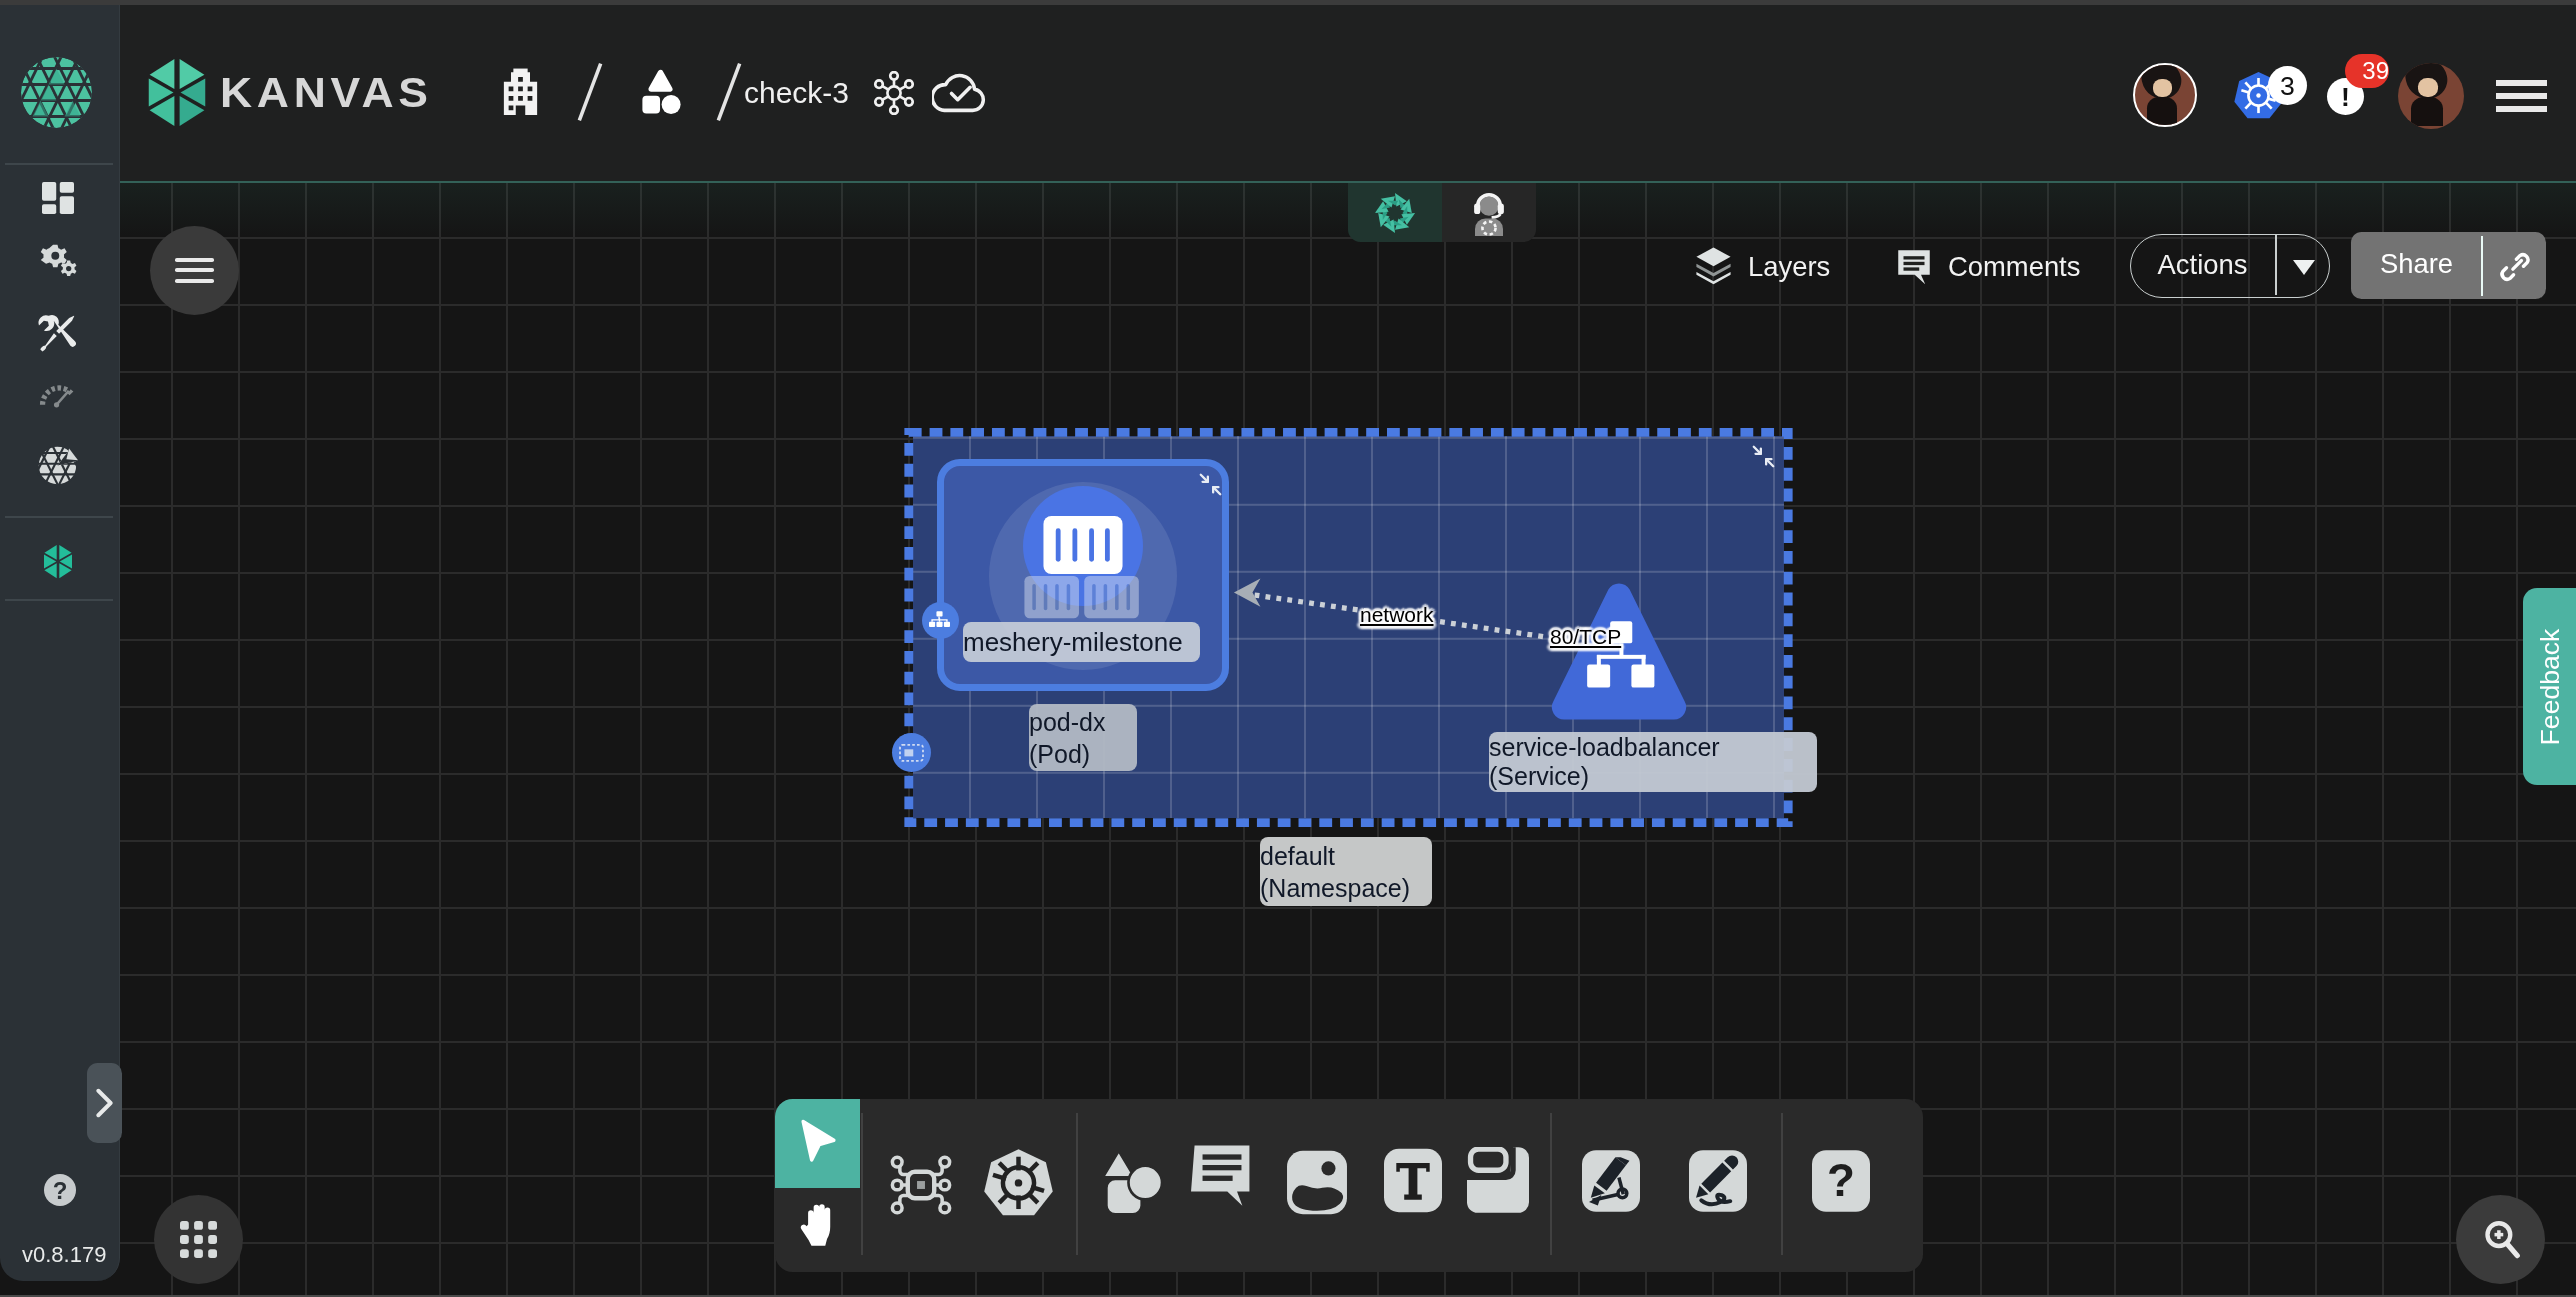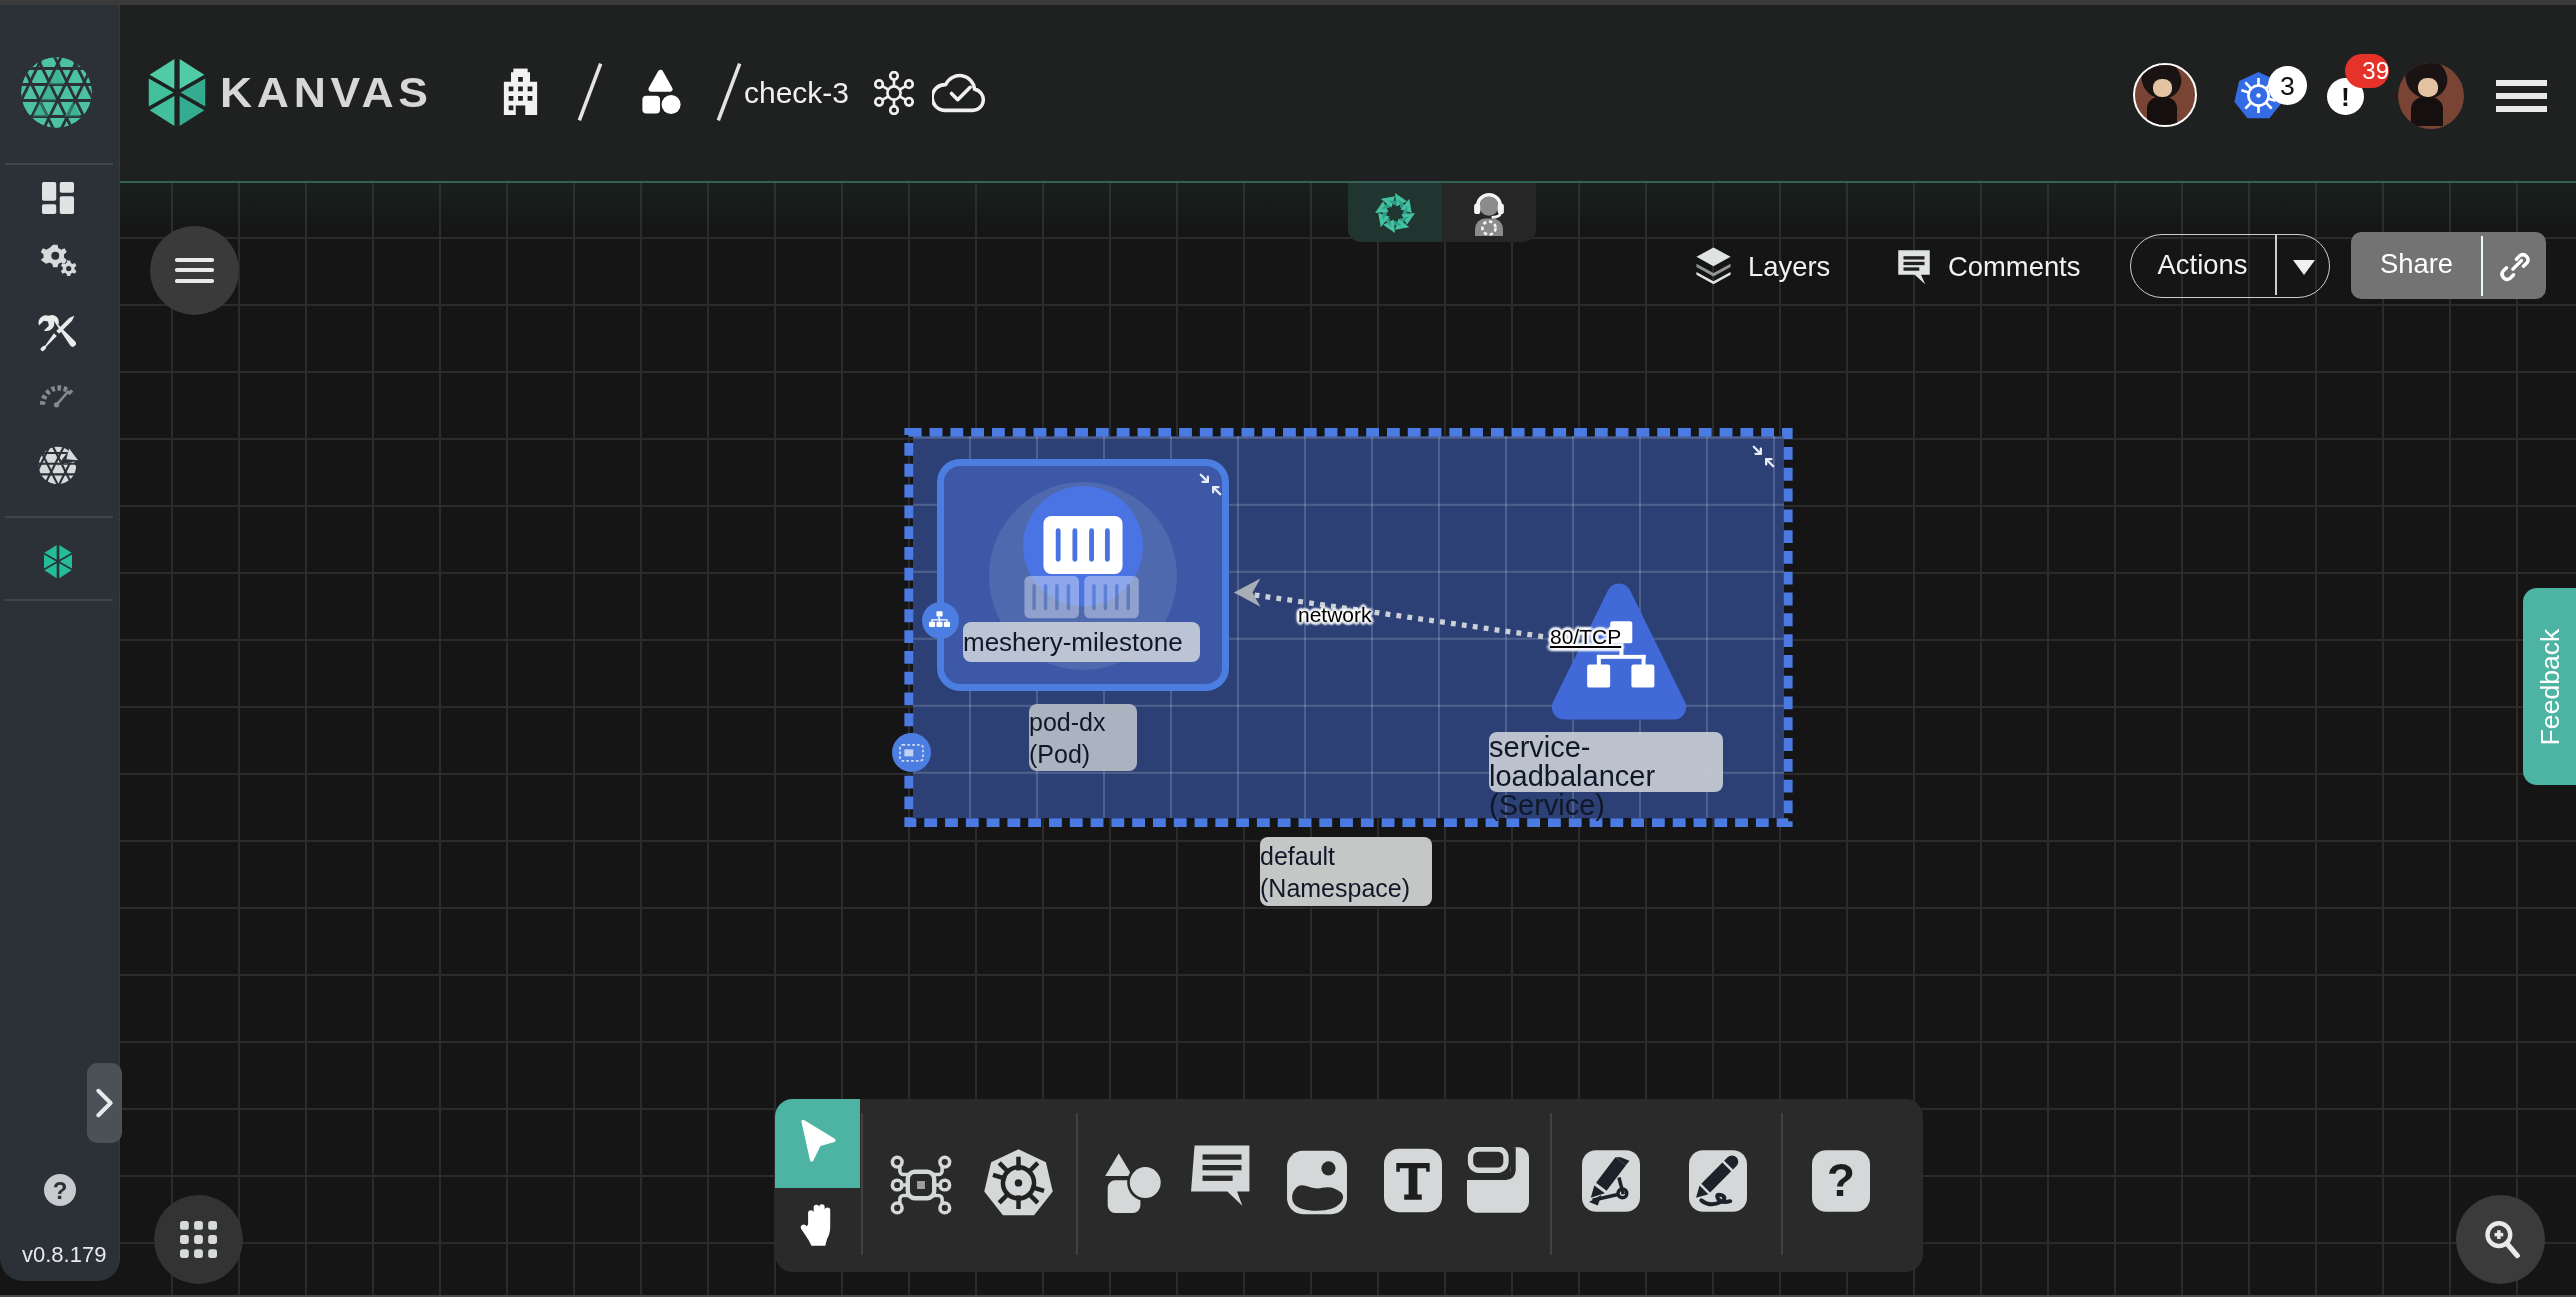--- a/index.html
+++ b/index.html
@@ -447,7 +447,7 @@
     </g>
   </svg>
 
-  <div class="edgelbl" style="left:1298px;top:603px;">network</div>
+  <div class="edgelbl" style="left:1360px;top:603px;text-decoration:underline;">network</div>
   <div class="edgelbl" style="left:1550px;top:625px;text-decoration:underline;">80/TCP</div>
   <div class="chip" id="chip-pod-name">meshery-milestone</div>
   <div class="chip" id="chip-pod">pod-dx<br>(Pod)</div>

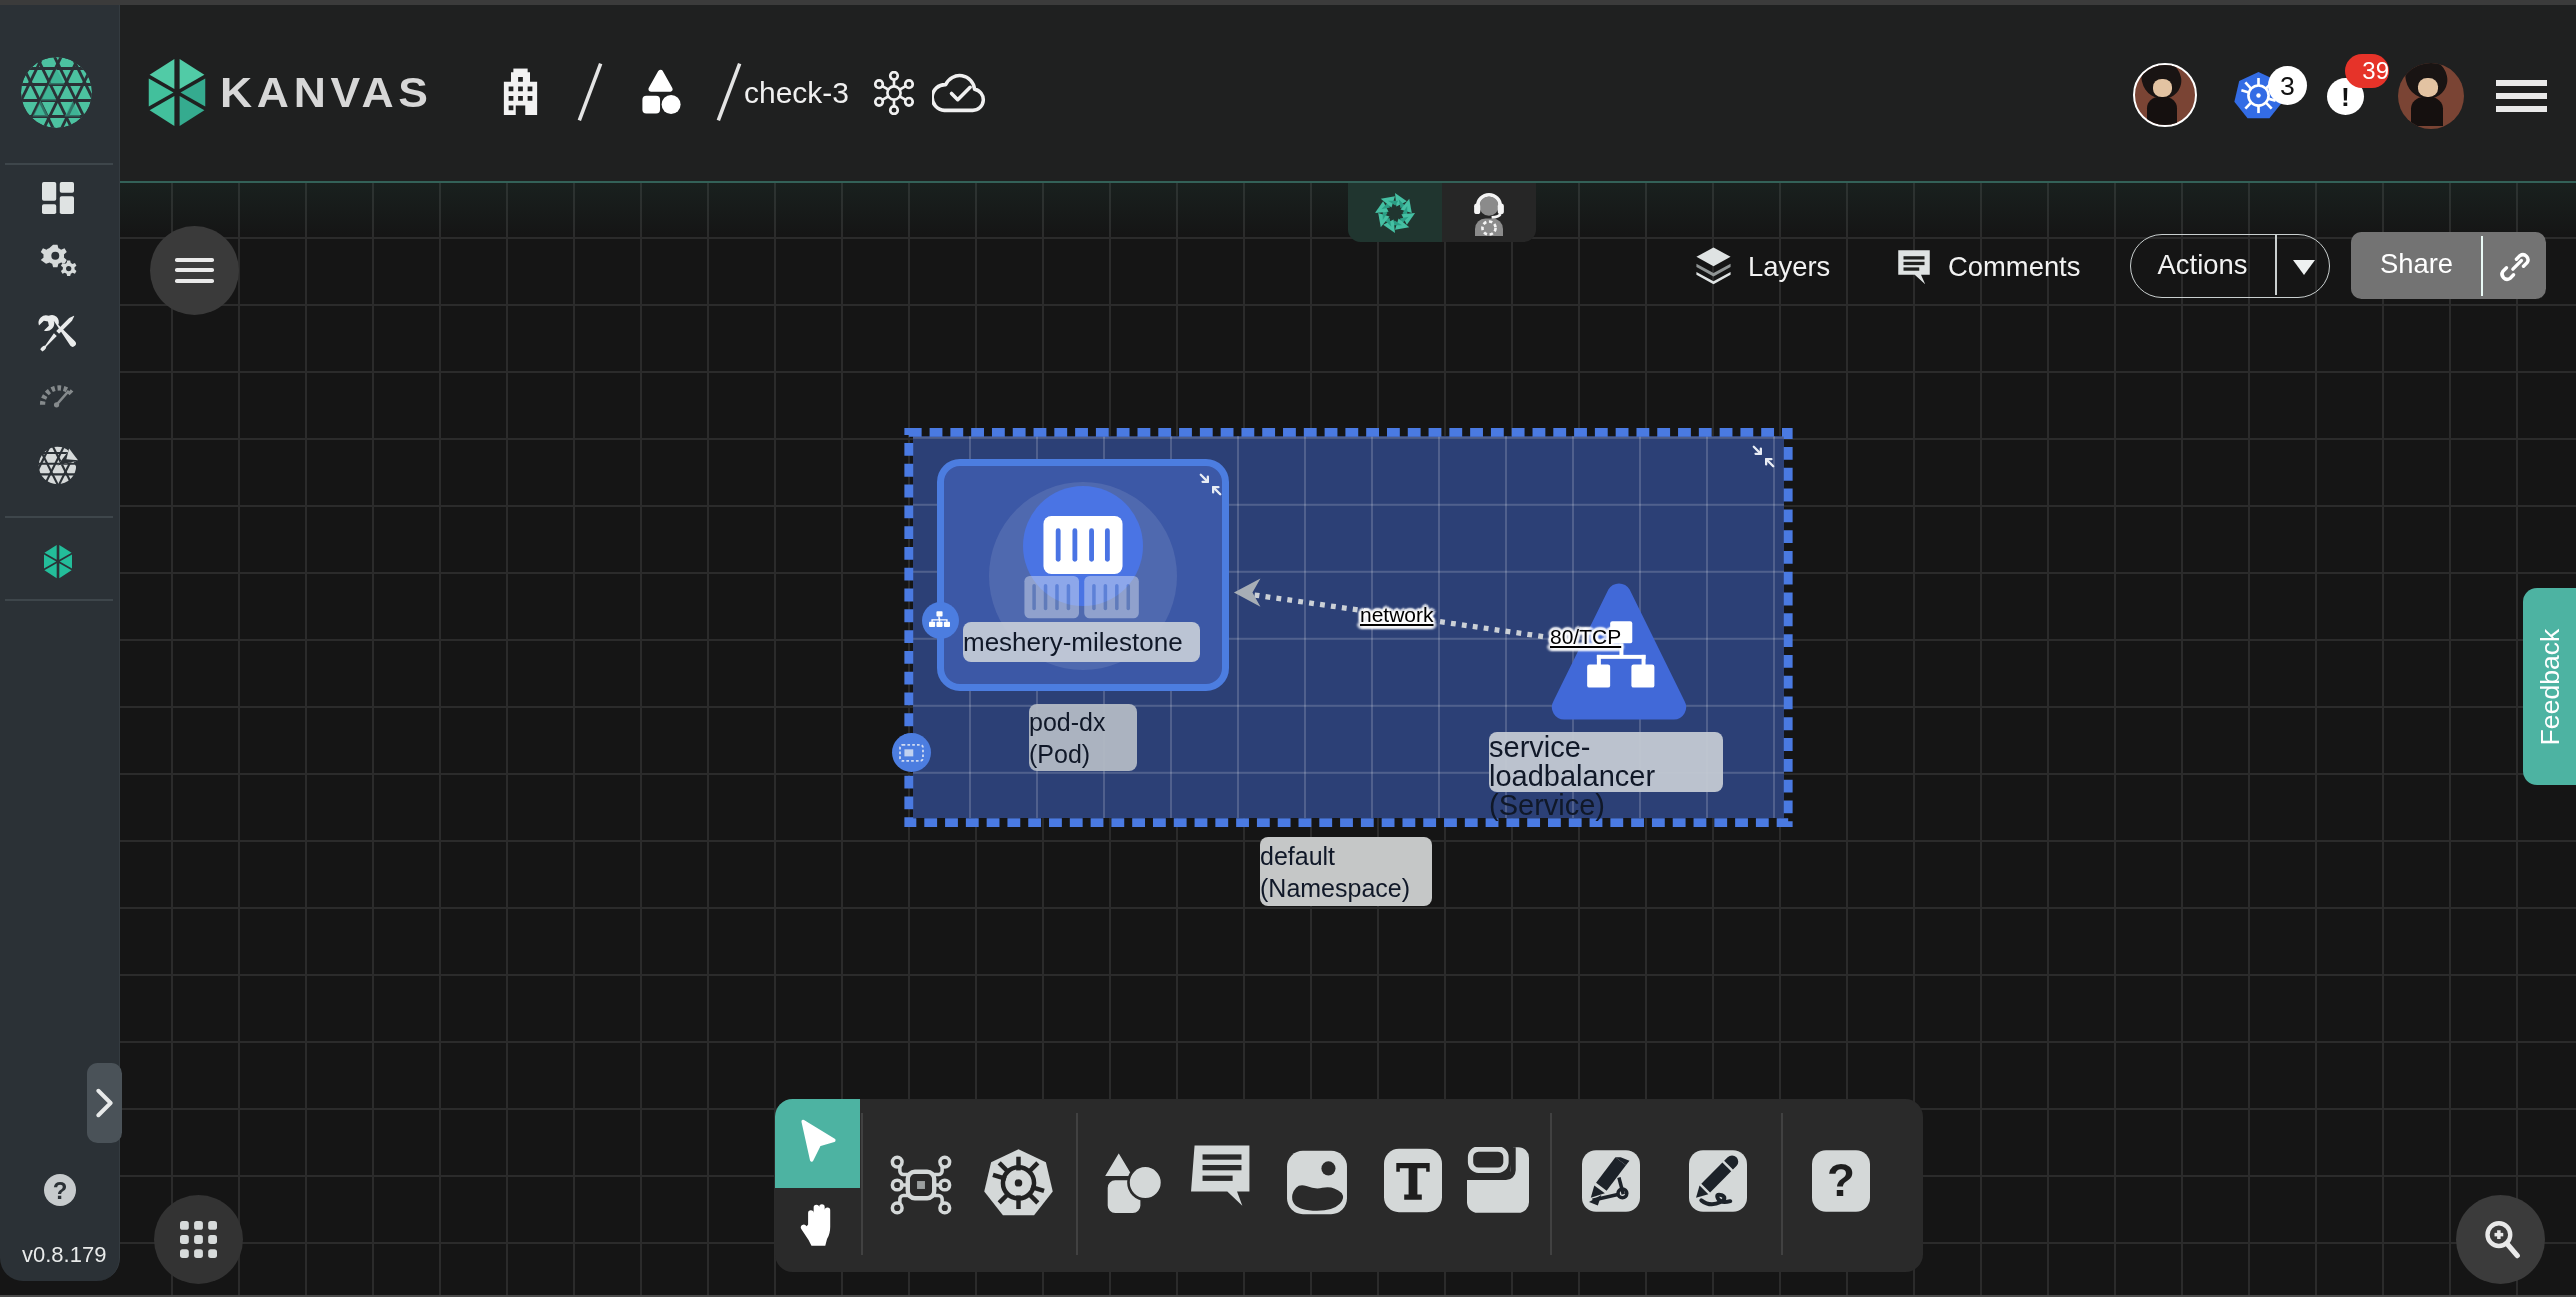--- a/index.html
+++ b/index.html
@@ -80,8 +80,8 @@
     font-size:26px; line-height:40px; }
   #chip-pod { left:1029px; top:704px; width:108px; height:67px; background:rgba(178,185,196,0.95);
     font-size:25px; line-height:32px; padding-top:1.8px;}
-  #chip-svc { left:1489px; top:732px; width:234px; height:60px; background:rgba(195,201,211,0.95);
-    font-size:29px; line-height:29px; padding-top:0.9px;}
+  #chip-svc { left:1489px; top:732px; width:328px; height:60px; background:rgba(195,201,211,0.95);
+    font-size:25px; line-height:29px; padding-top:0.9px;}
   #chip-ns { left:1260px; top:837px; width:172px; height:69px; background:#c5c7c7;
     font-size:25px; line-height:32px; padding-top:2.7px;}
   .edgelbl { position:absolute; color:#000; font-size:21px; font-weight:400; z-index:6;

